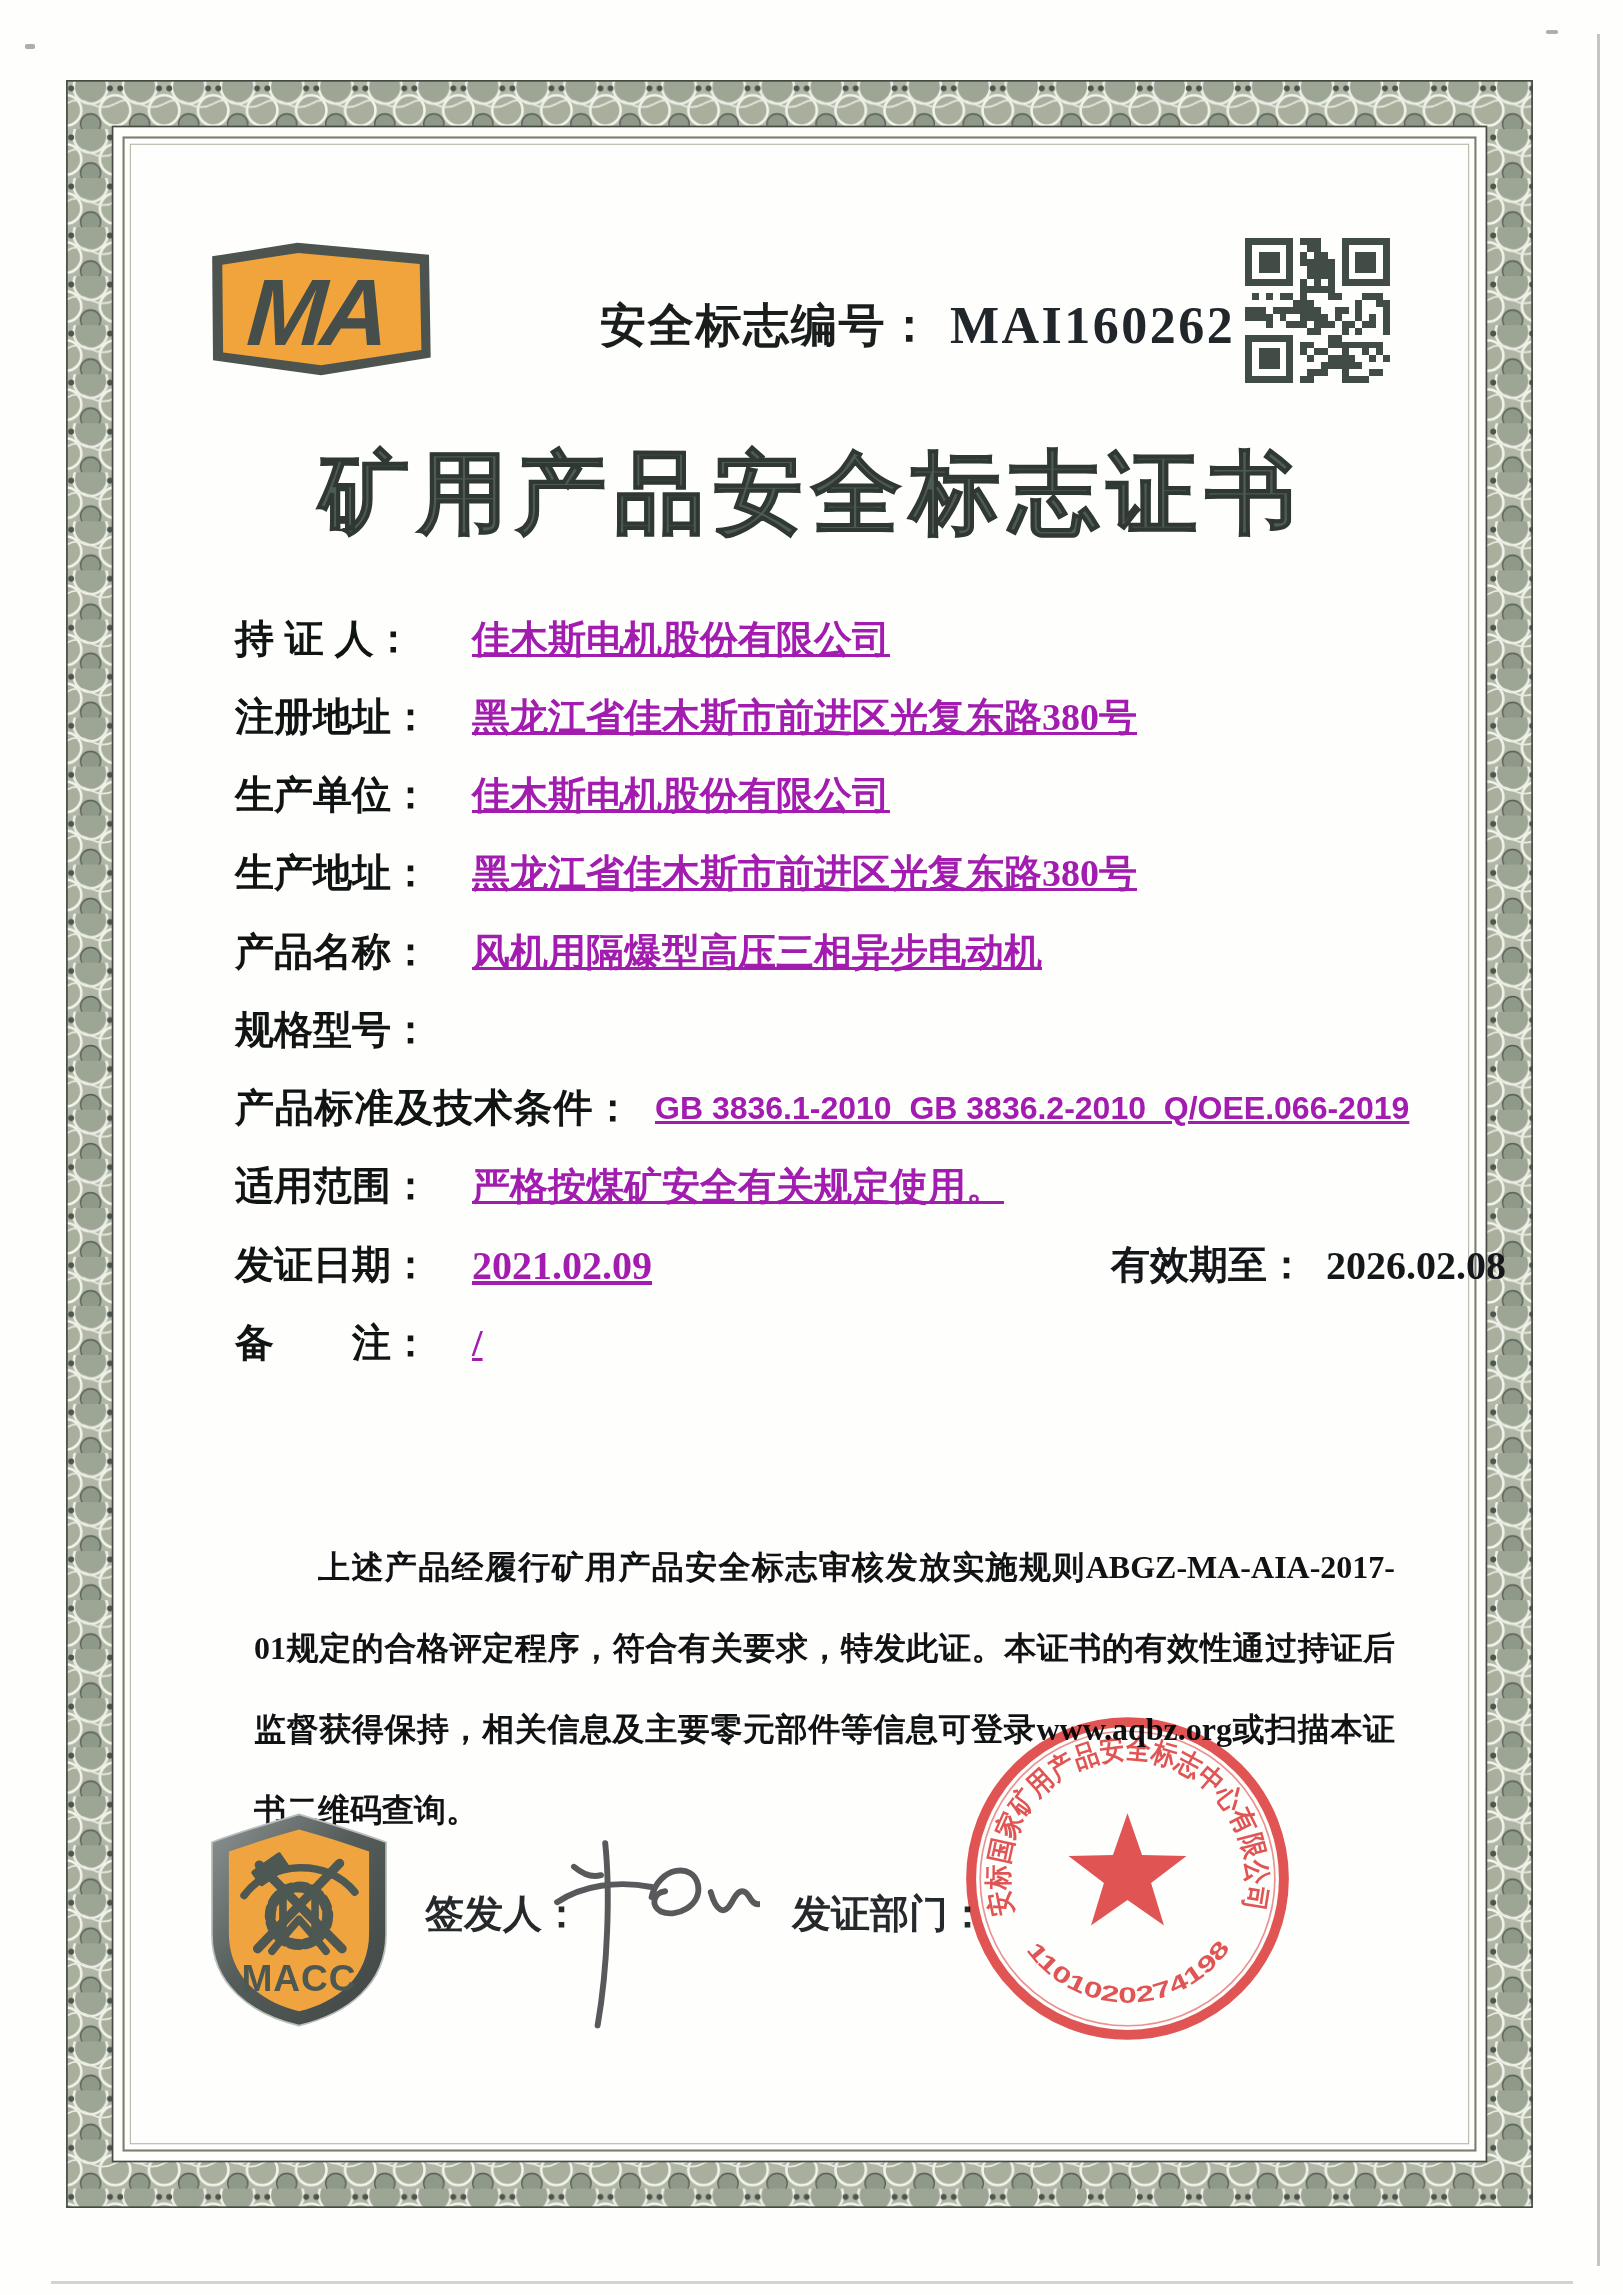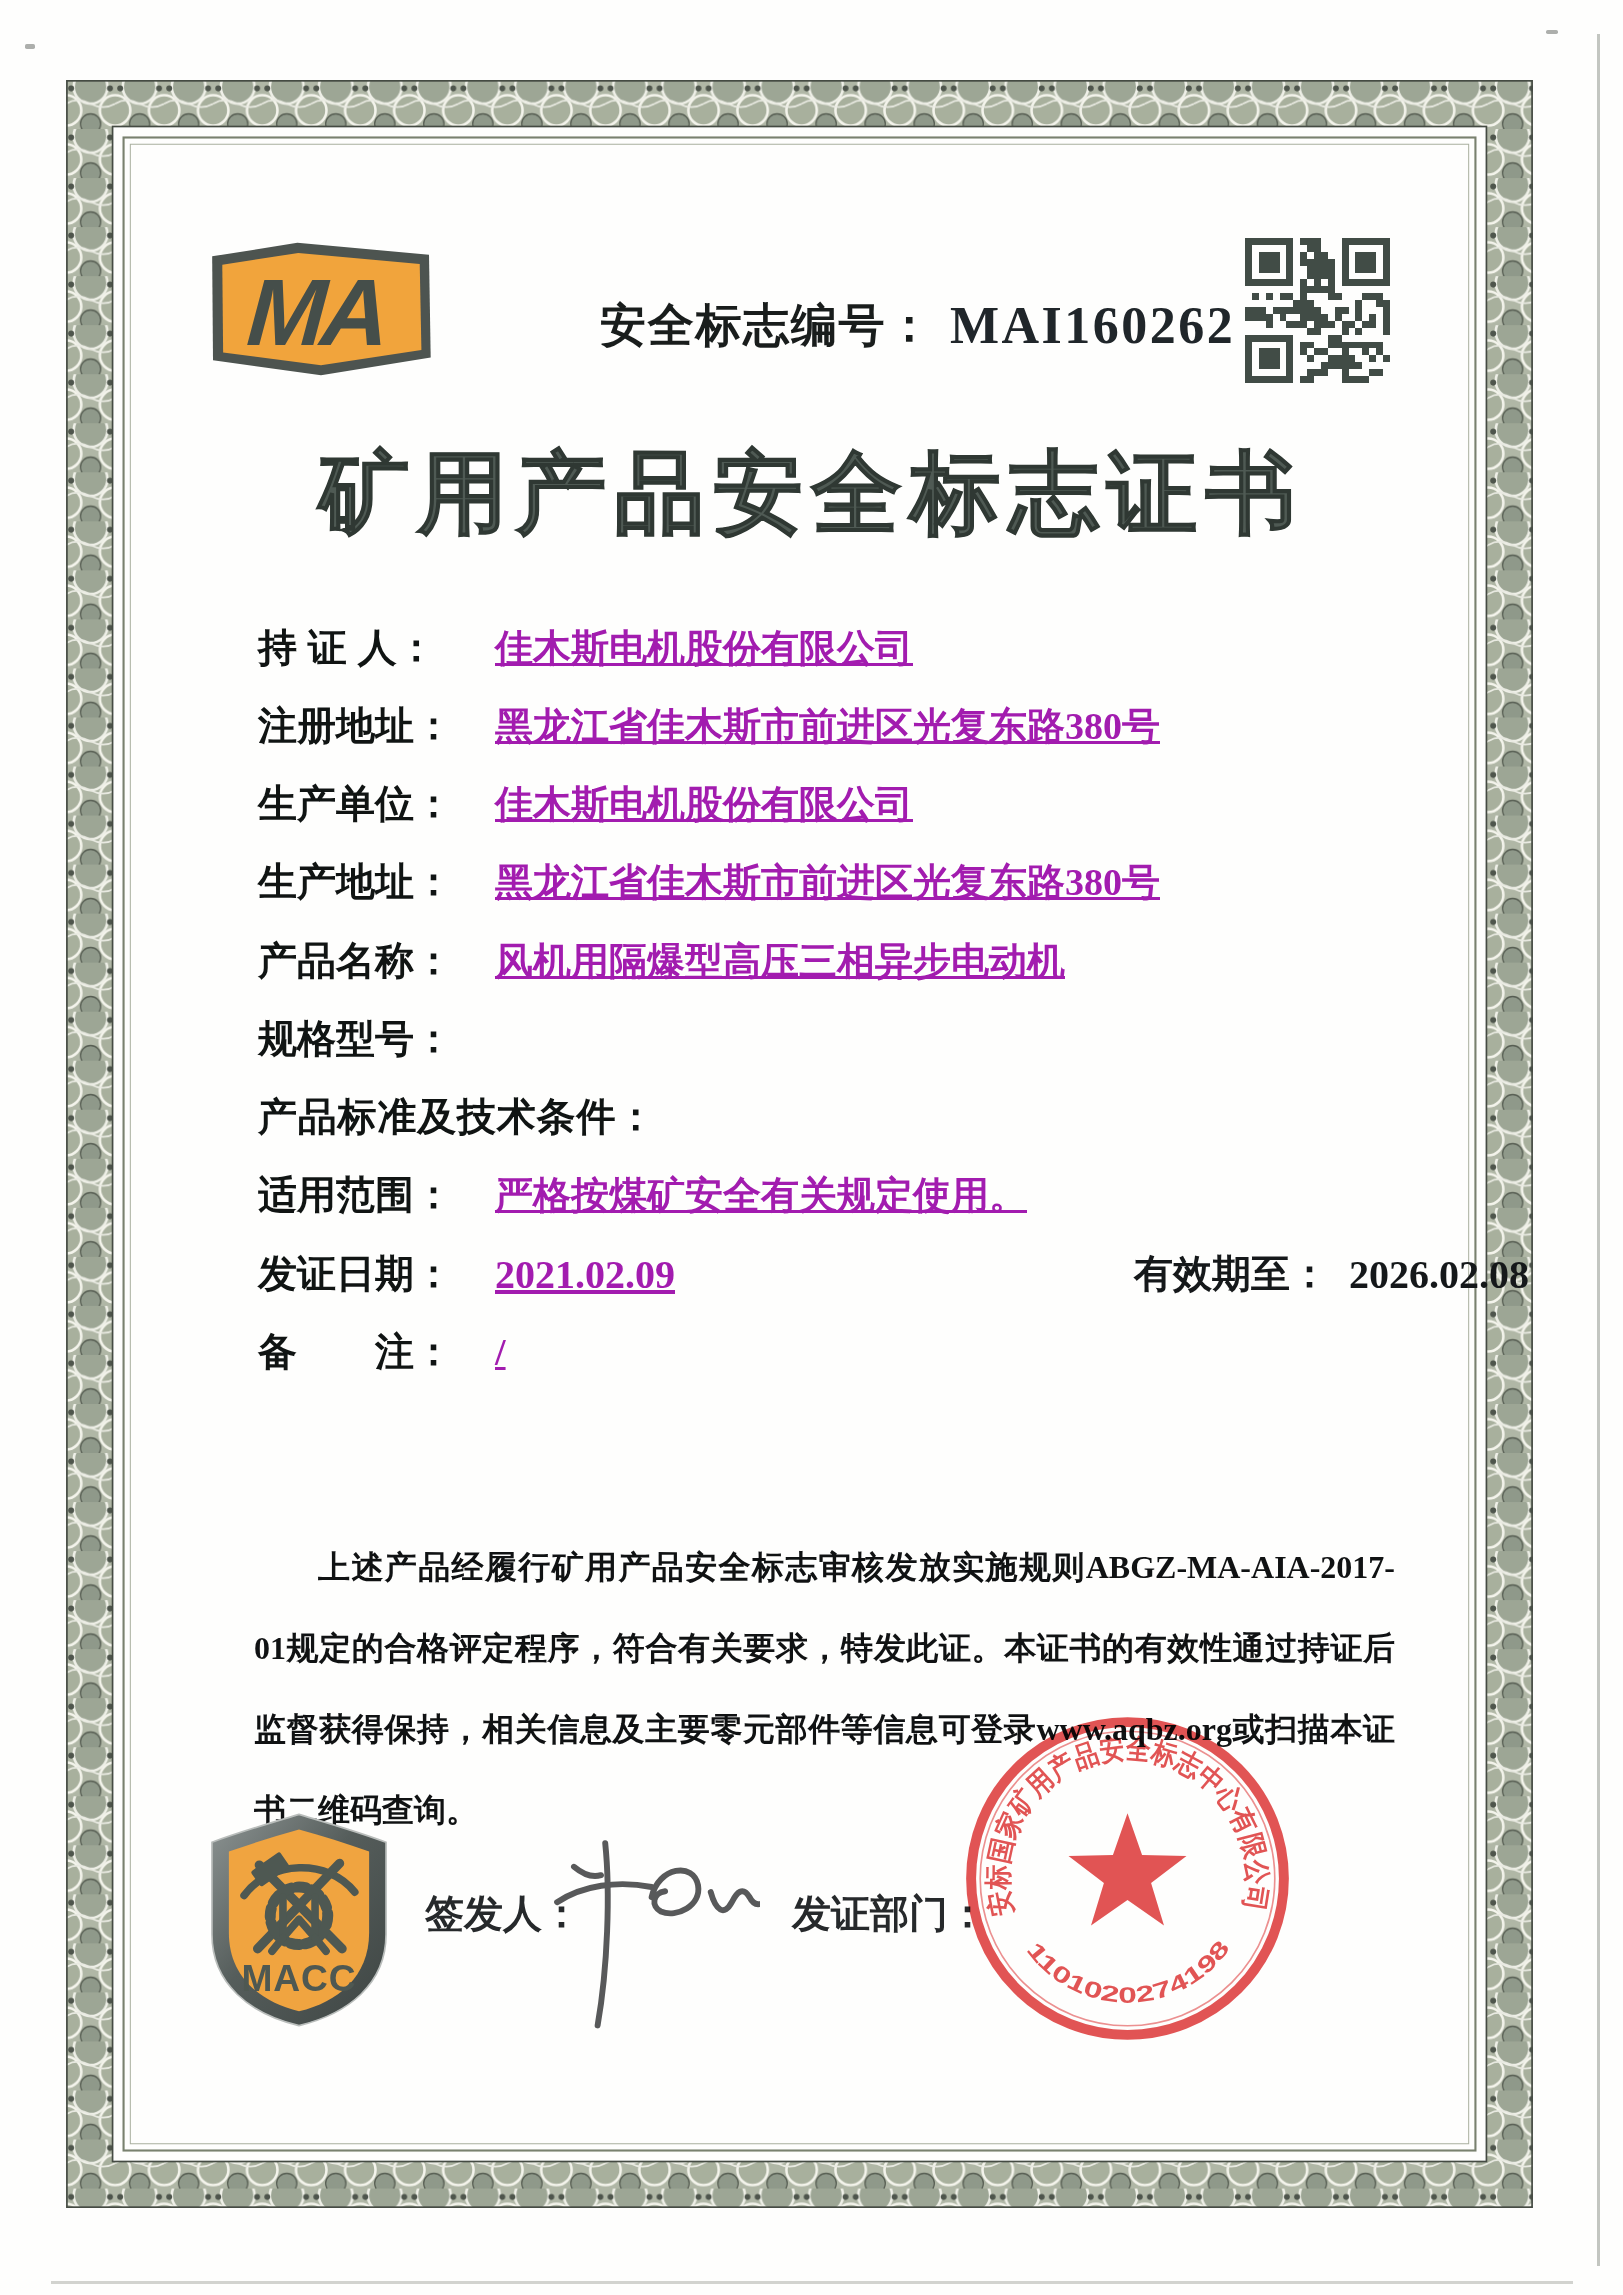--- a/index.html
+++ b/index.html
@@ -18,7 +18,7 @@
          font-size:90px;font-weight:700;color:#4f5a54;letter-spacing:8.5px;
          -webkit-text-stroke:1.3px #2f3833;}
   
-  .row{left:258px;width:1184px;height:52px;display:flex;align-items:center;margin-top:9px;}
+  .row{left:235px;width:1184px;height:52px;display:flex;align-items:center;}
   .row .lbl{font-size:39px;font-weight:700;color:#101413;width:237px;flex:0 0 auto;white-space:pre;}
   .row .val{font-family:"Liberation Serif",serif;font-size:38px;font-weight:700;color:#a21caf;white-space:pre;text-decoration:underline;}
   .row.wide .lbl{width:auto;margin-right:22px;letter-spacing:0.8px;}

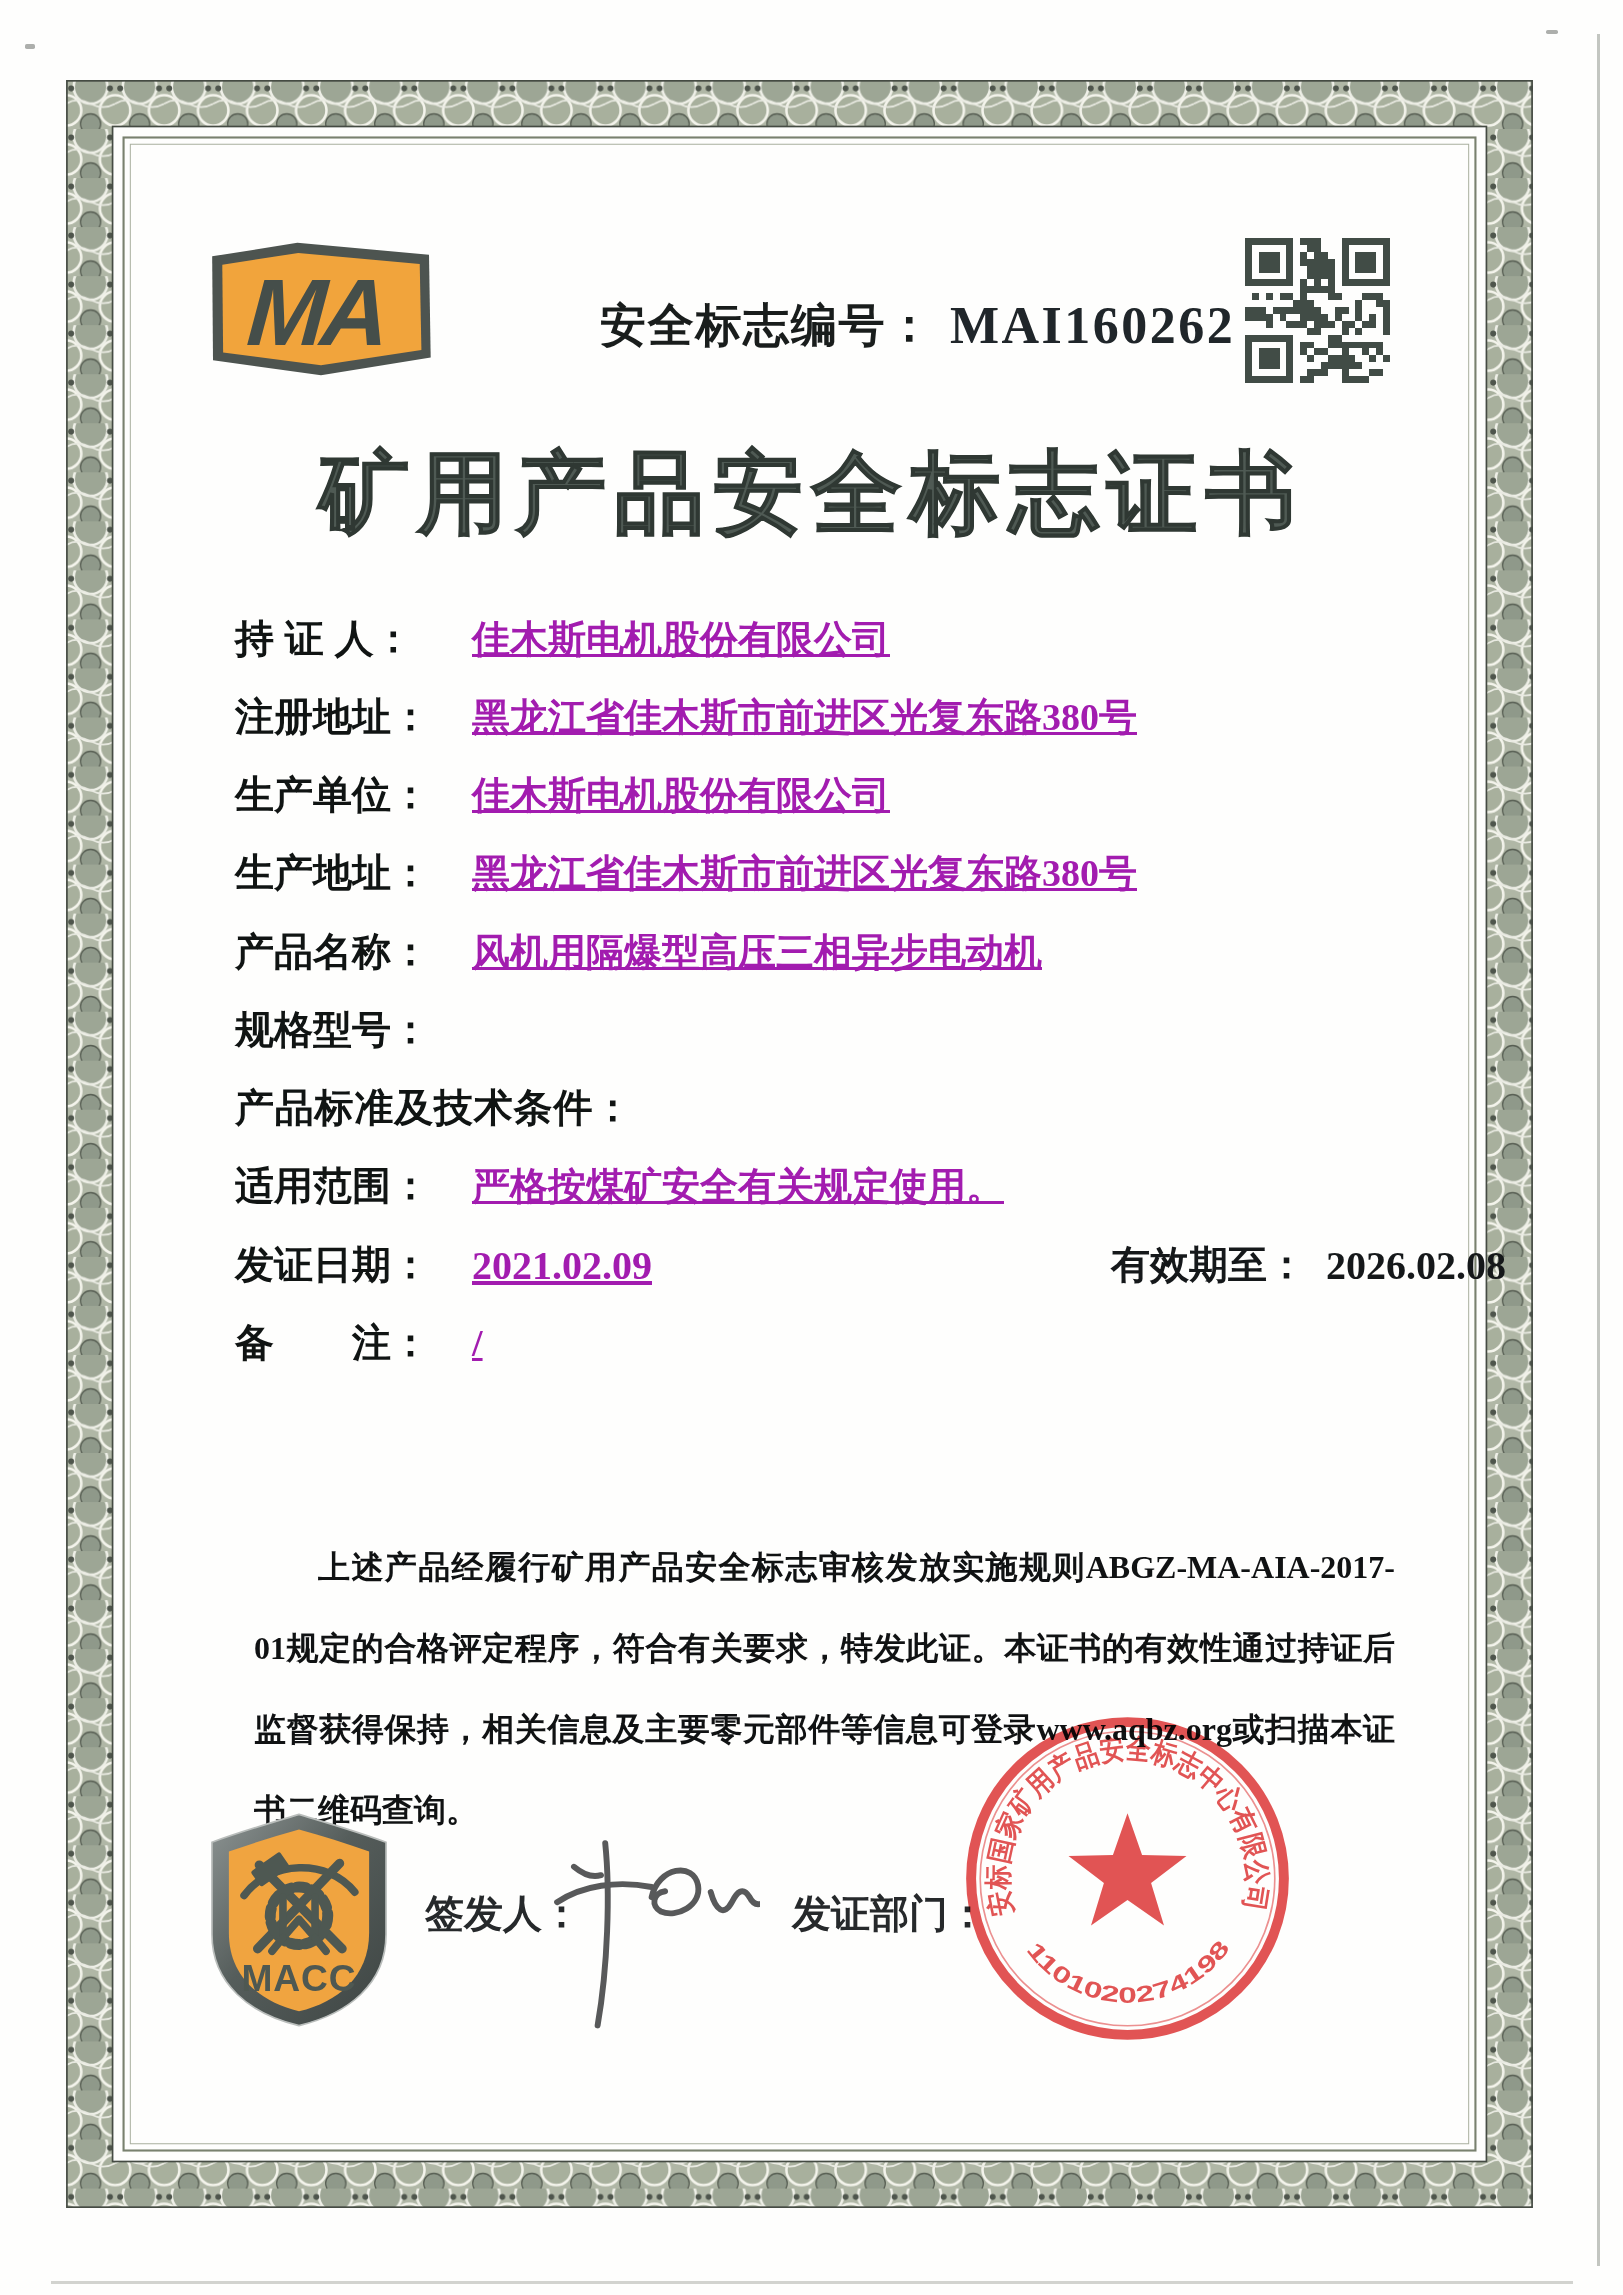--- a/index.html
+++ b/index.html
@@ -336,6 +336,7 @@
   </div>
   <div class="abs row wide" style="top:1082px;">
     <span class="lbl">产品标准及技术条件：</span>
+    <span class="val">GB 3836.1-2010  GB 3836.2-2010  Q/OEE.066-2019</span>
   </div>
   <div class="abs row" style="top:1160px;">
     <span class="lbl">适用范围：</span>

